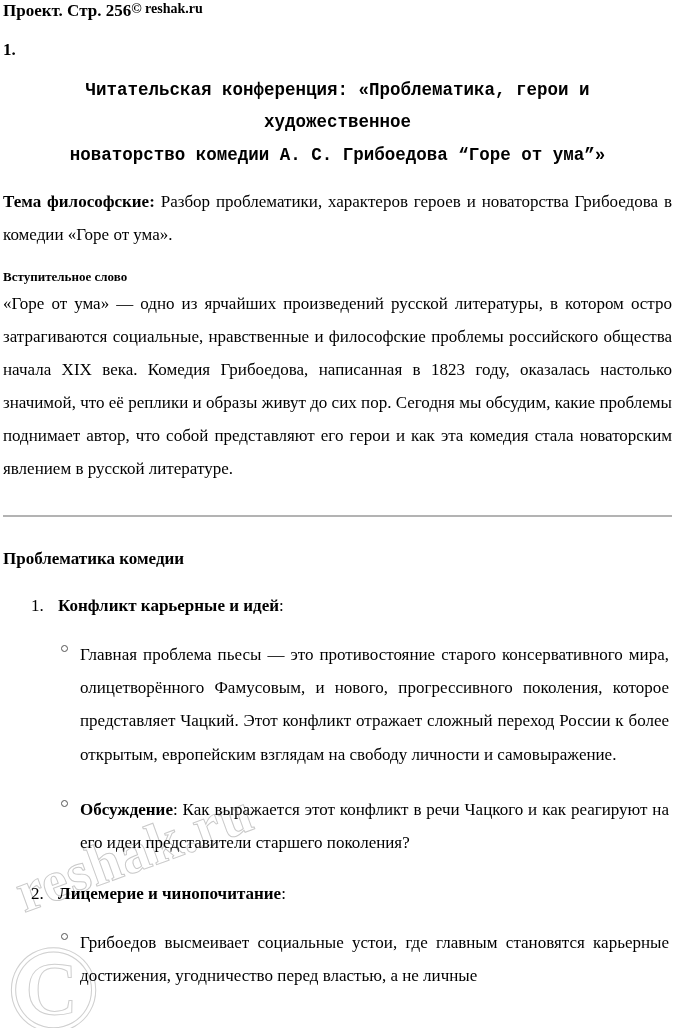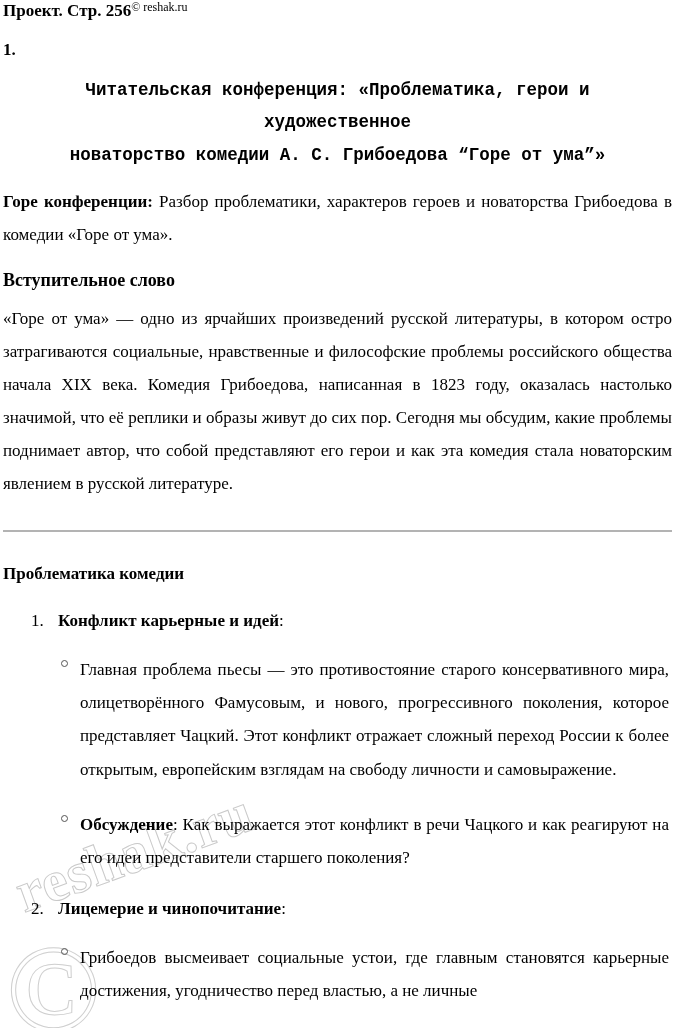--- a/index.html
+++ b/index.html
@@ -79,8 +79,8 @@
     font-weight: 700;
   }
   .doc-header .hdr-right {
-    font-weight: 400;
-    font-size: 12px;
+    font-weight: 700;
+    font-size: 14px;
     padding-right: 2px;
   }
 

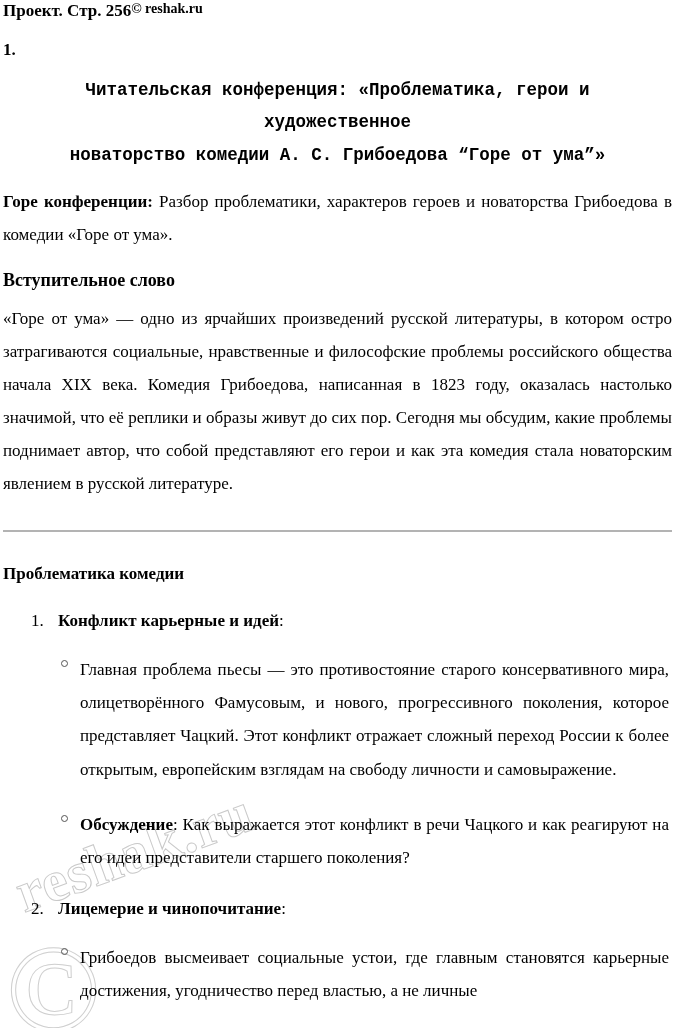--- a/index.html
+++ b/index.html
@@ -214,7 +214,7 @@
     </div>
 
     <p class="para lead">
-      <span class="b">Горе конференции:</span><span> Разбор проблематики, характеров героев и новаторства Грибоедова в комедии «Горе от ума».</span>
+      <span class="b">Тема философские:</span><span> Разбор проблематики, характеров героев и новаторства Грибоедова в комедии «Горе от ума».</span>
     </p>
 
     <div class="sub-head">Вступительное слово</div>

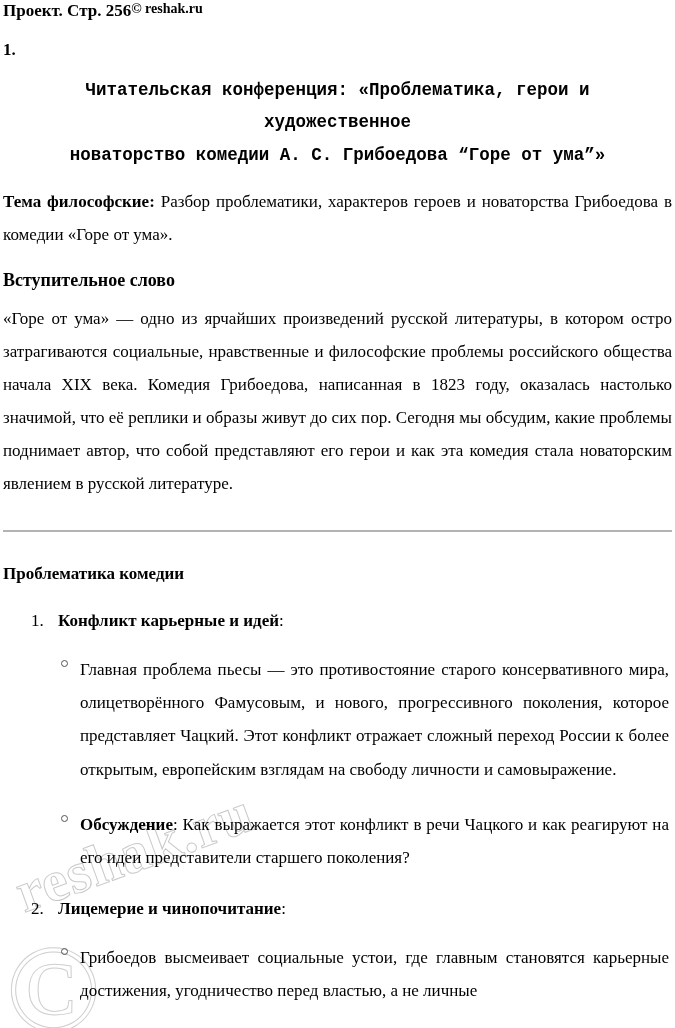--- a/index.html
+++ b/index.html
@@ -115,7 +115,7 @@
   .b { font-weight: 700; }
 
   .sub-head {
-    font-size: 18px;
+    font-size: 13px;
     font-weight: 700;
     line-height: 1.4;
     margin-top: 17px;

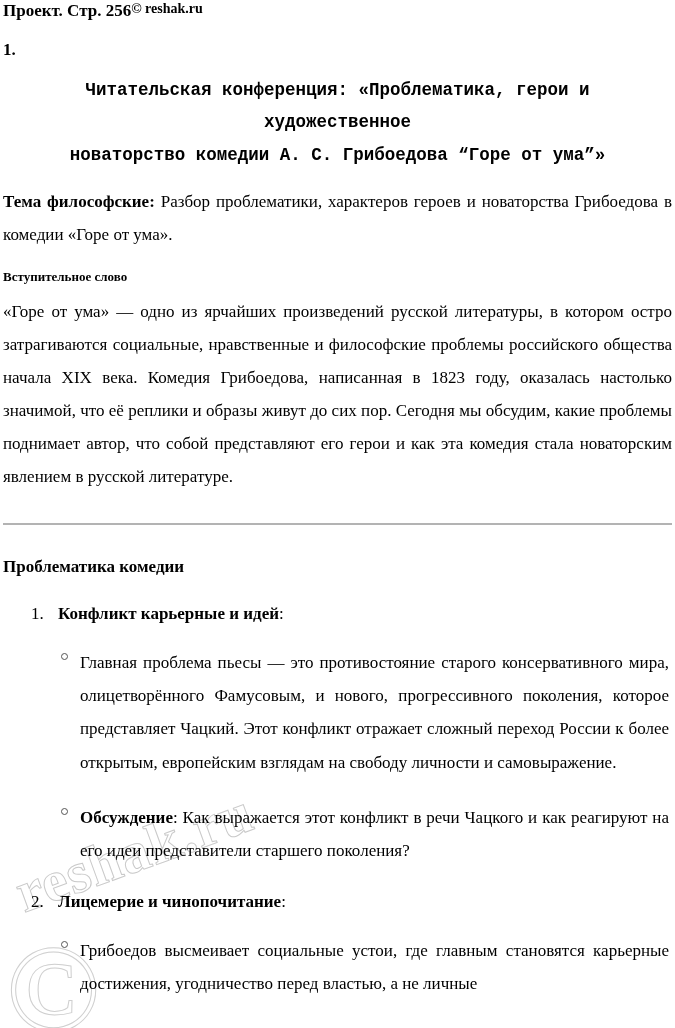--- a/index.html
+++ b/index.html
@@ -107,7 +107,7 @@
     line-height: 1.95;
     text-align: justify;
     text-justify: inter-word;
-    margin-top: 8px;
+    margin-top: 0;
   }
   .para.lead {
     margin-top: 14px;

